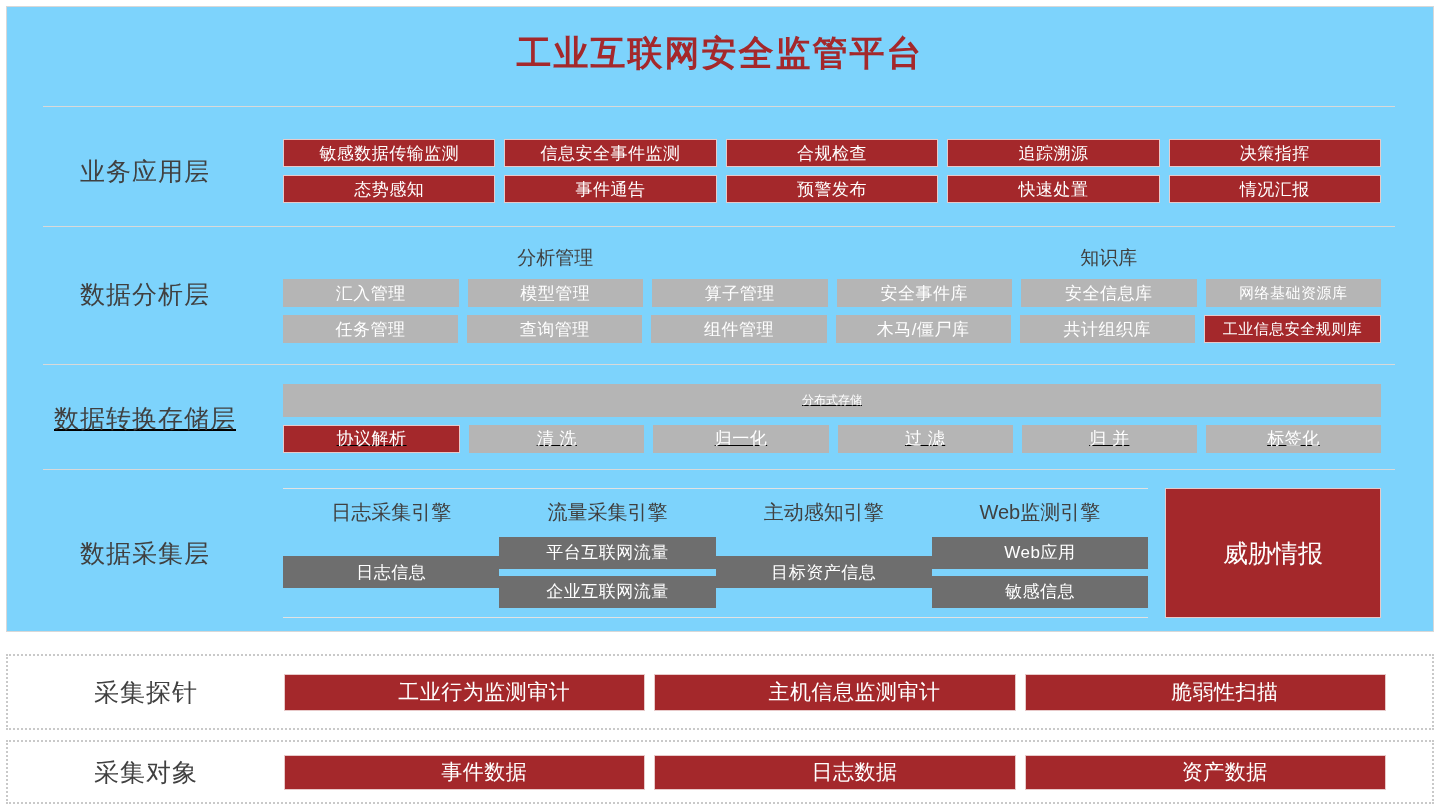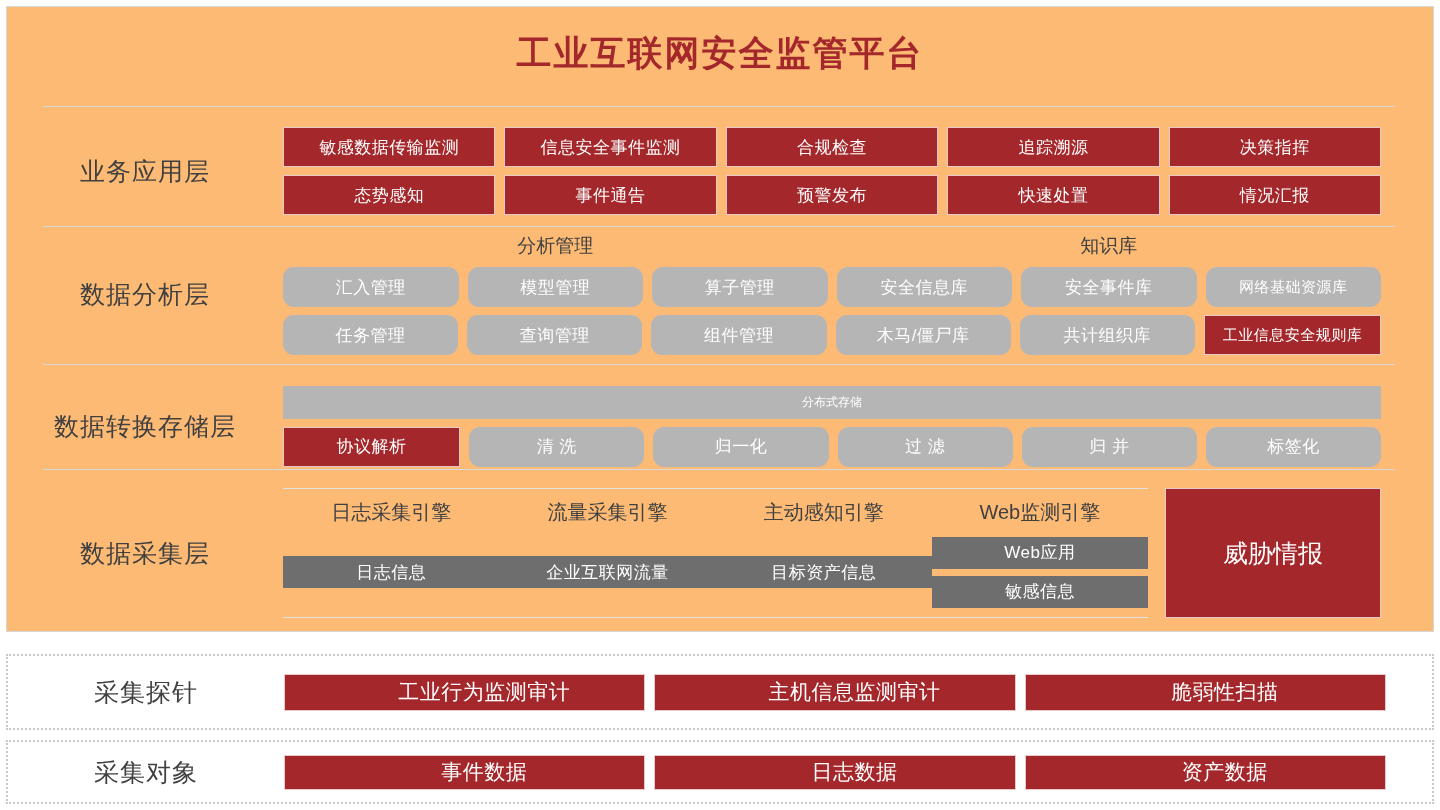--- a/index.html
+++ b/index.html
@@ -17,7 +17,7 @@
     left: 6px; top: 6px;
     width: 1428px; height: 626px;
     border: 1px solid #d8d8d8;
-    background: #fdba74;
+    background: #7dd3fc;
   }
 
   .title {

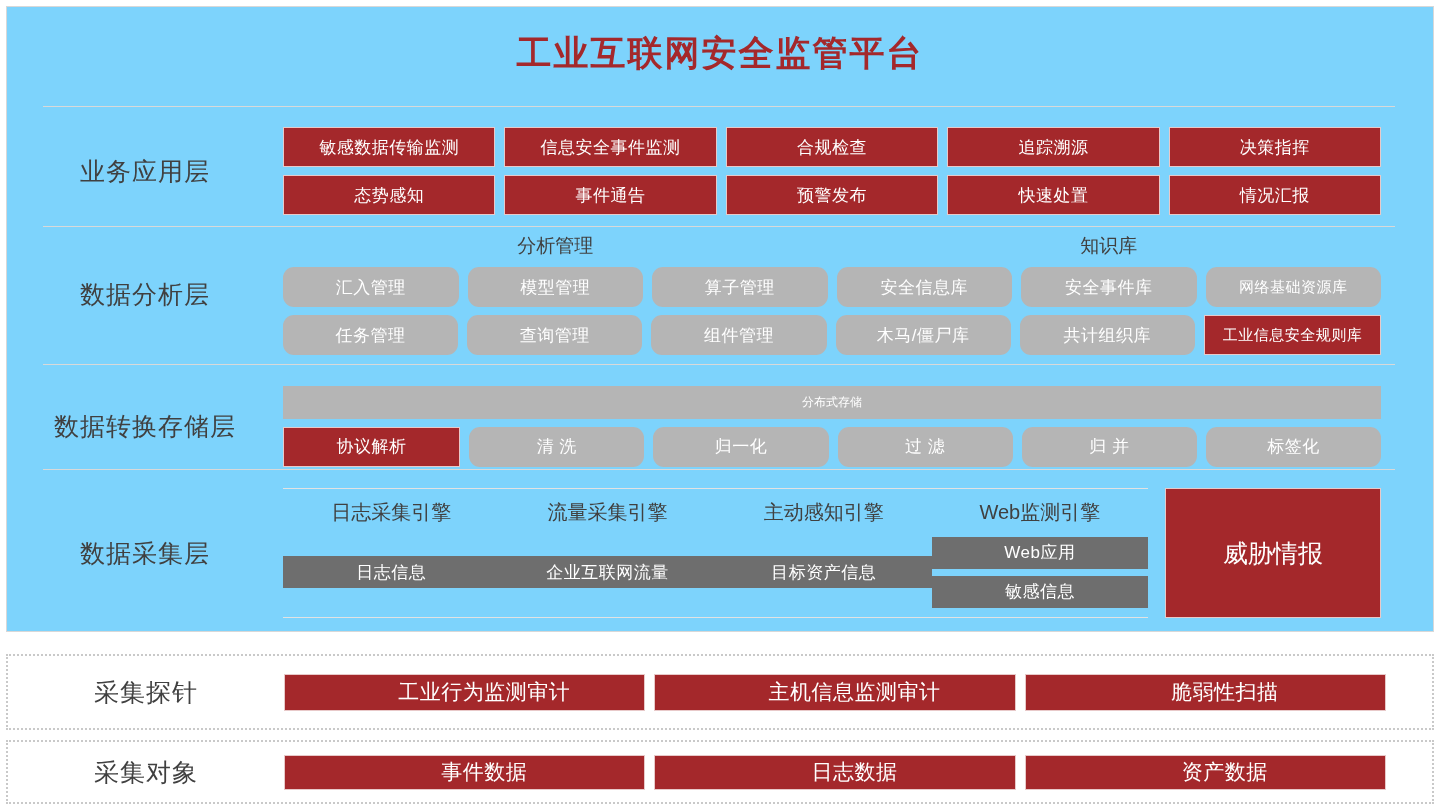--- a/index.html
+++ b/index.html
@@ -57,7 +57,7 @@
 
   
   .card {
-    height: 40px;
+    height: 28px;
     display: flex;
     align-items: center;
     justify-content: center;

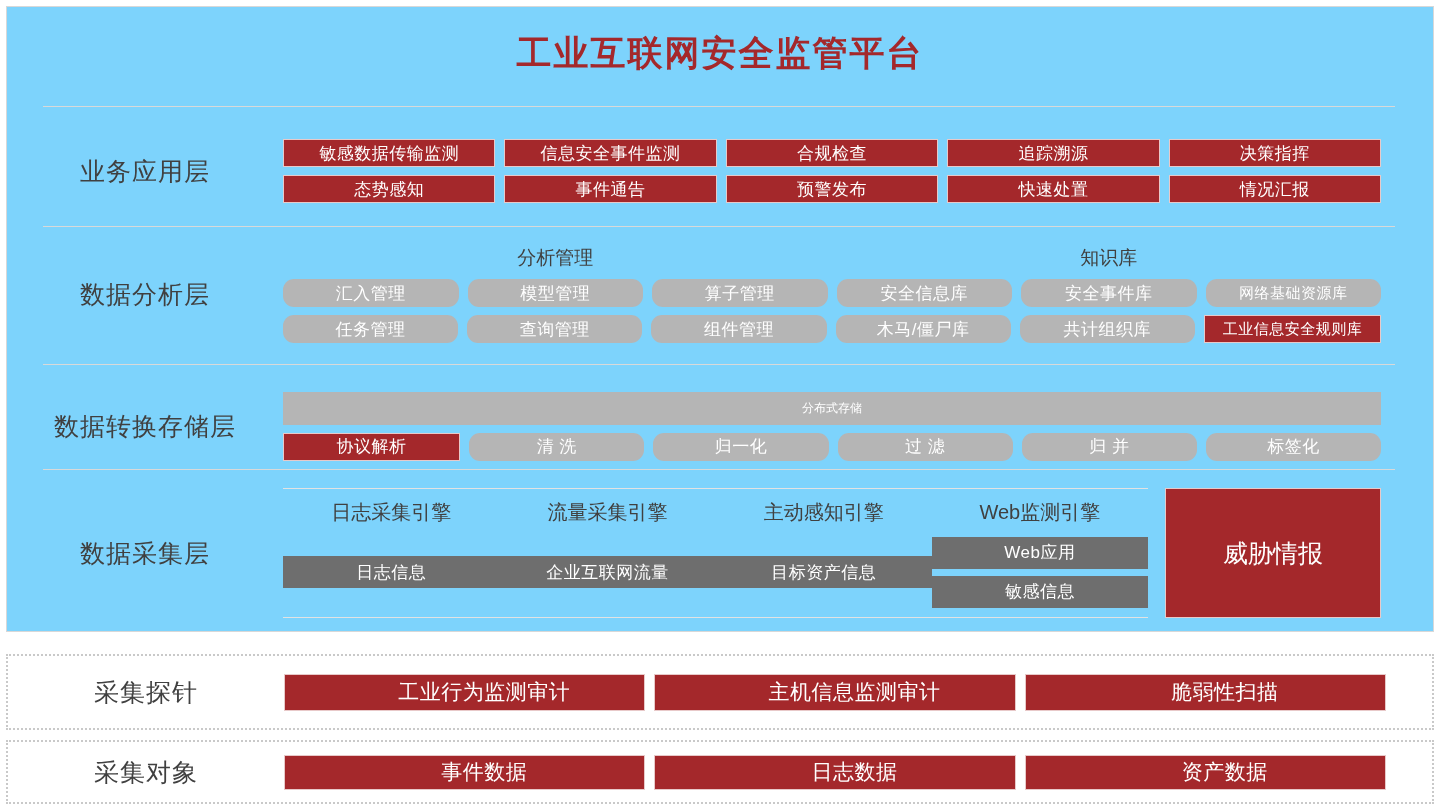--- a/index.html
+++ b/index.html
@@ -67,7 +67,7 @@
     white-space: nowrap;
   }
   .card.red   { background: #a4282b; border: 1px solid #e8c9c9; }
-  .card.gray  { background: #b5b5b5; border-radius: 11px; }
+  .card.gray  { background: #b5b5b5; }
   .card.dgray { background: #6e6e6e; }
   .card.tiny  { font-size: 15px; }
 

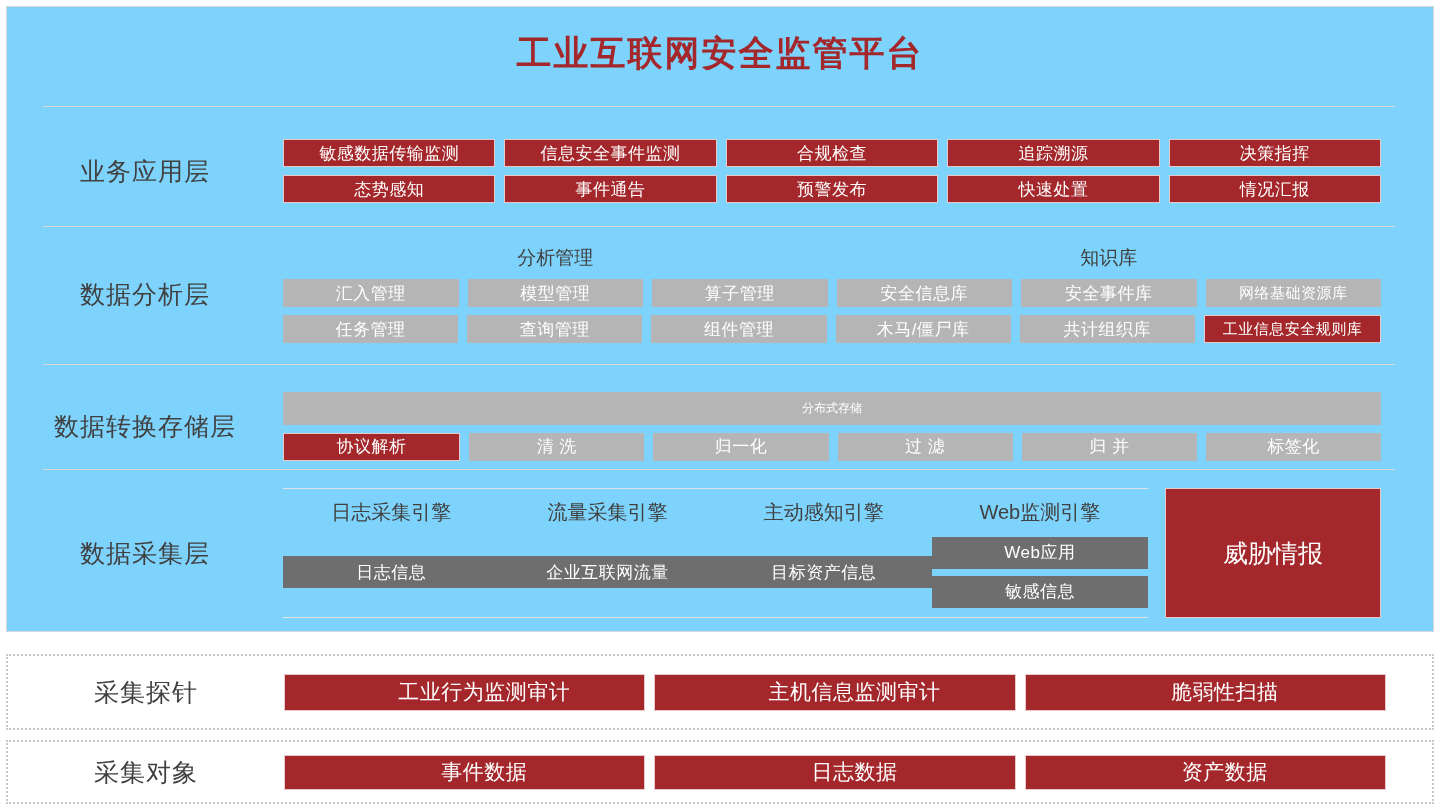--- a/index.html
+++ b/index.html
@@ -197,8 +197,8 @@
           <div class="card gray">汇入管理</div>
           <div class="card gray">模型管理</div>
           <div class="card gray">算子管理</div>
+          <div class="card gray">安全事件库</div>
           <div class="card gray">安全信息库</div>
-          <div class="card gray">安全事件库</div>
           <div class="card gray tiny">网络基础资源库</div>
         </div>
         <div class="row analysis-grid">

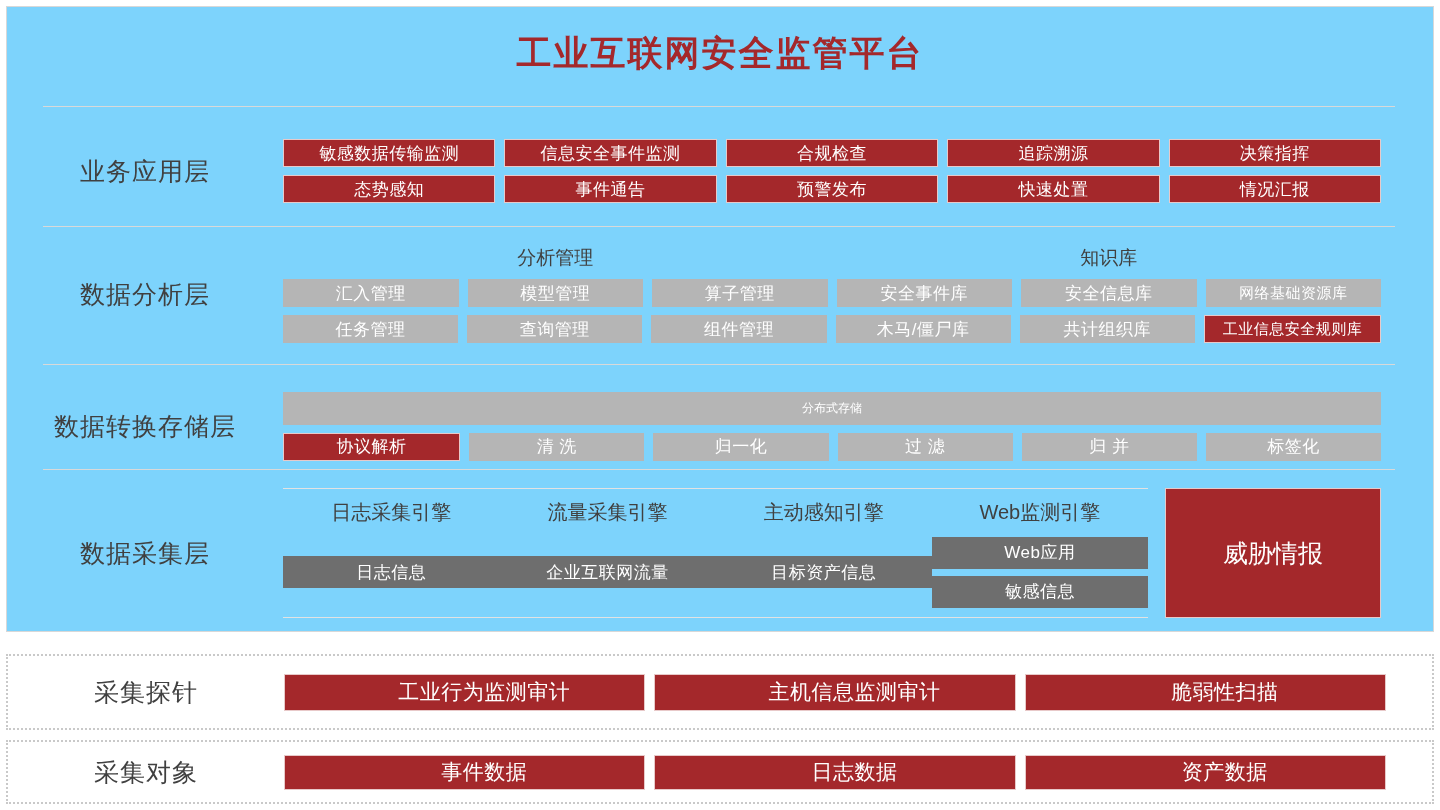--- a/index.html
+++ b/index.html
@@ -89,7 +89,7 @@
   .analysis-grid > * { flex: 1 1 0; }
 
   
-  #layer-storage { top: 373px; height: 92px; }
+  #layer-storage { top: 365px; height: 92px; text-decoration: underline; }
   .full-bar {
     height: 33px;
     background: #b5b5b5;

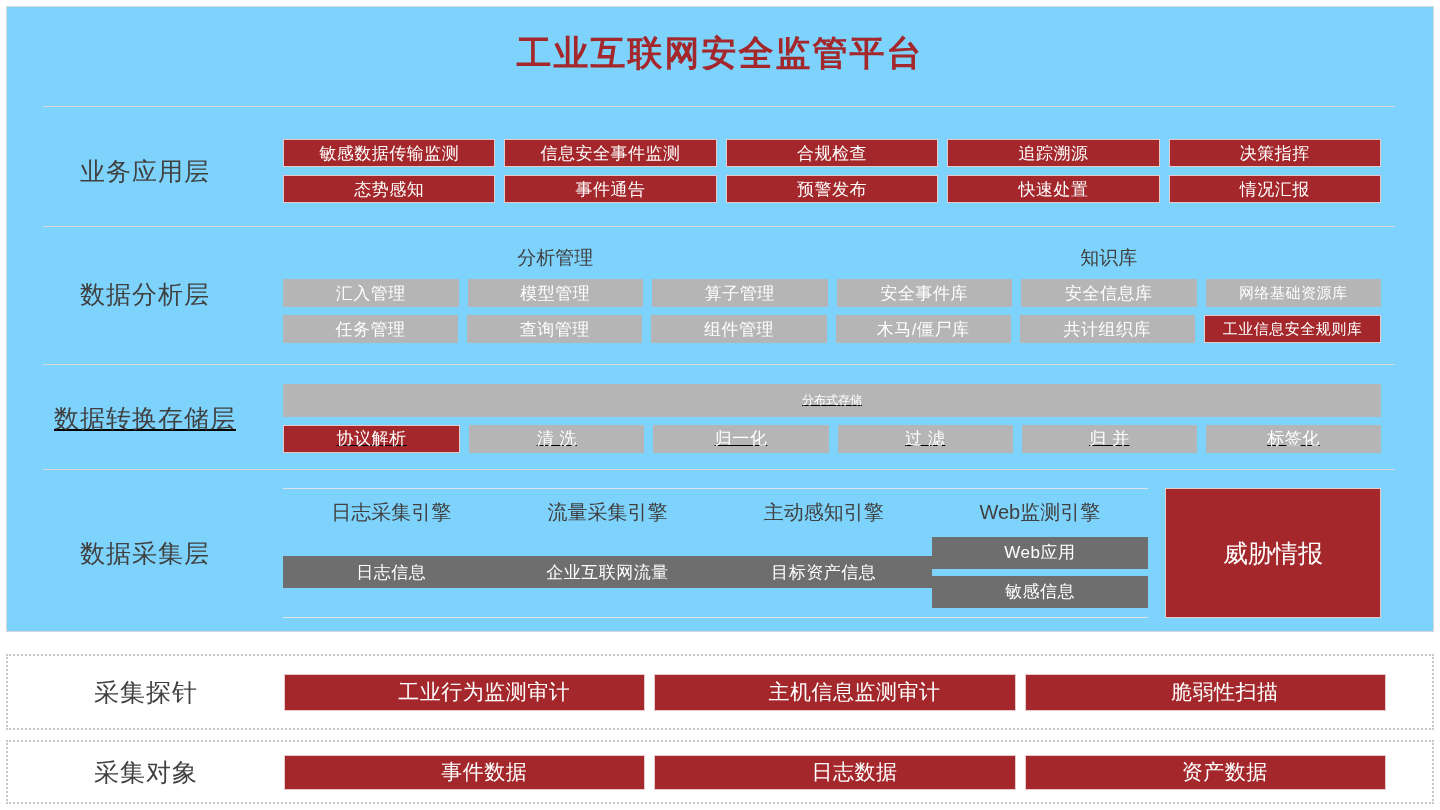--- a/index.html
+++ b/index.html
@@ -242,6 +242,7 @@
           <div class="engine">
             <div class="engine-name">流量采集引擎</div>
             <div class="engine-items">
+              <div class="card dgray">平台互联网流量</div>
               <div class="card dgray">企业互联网流量</div>
             </div>
           </div>

